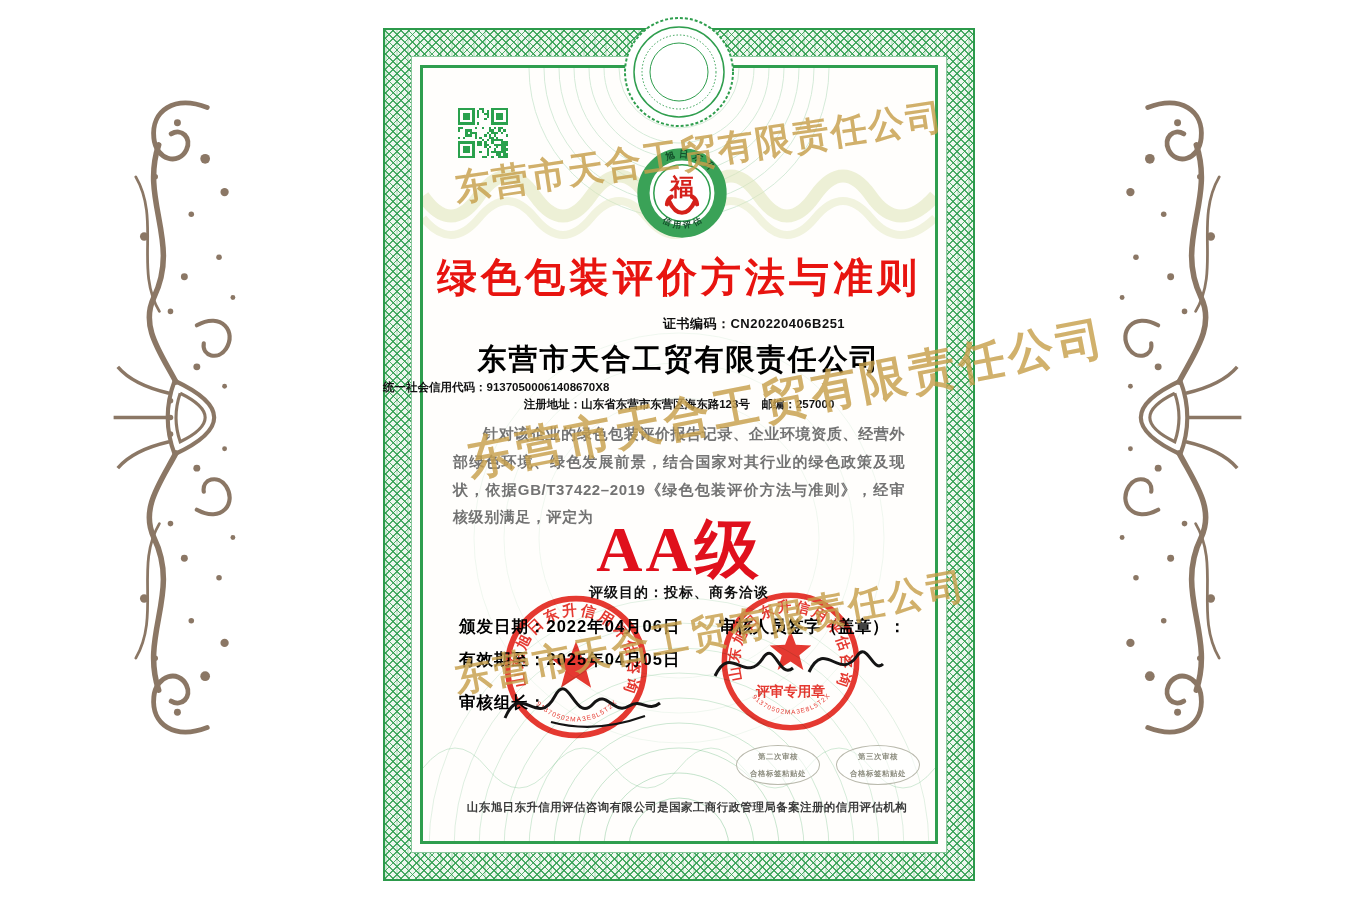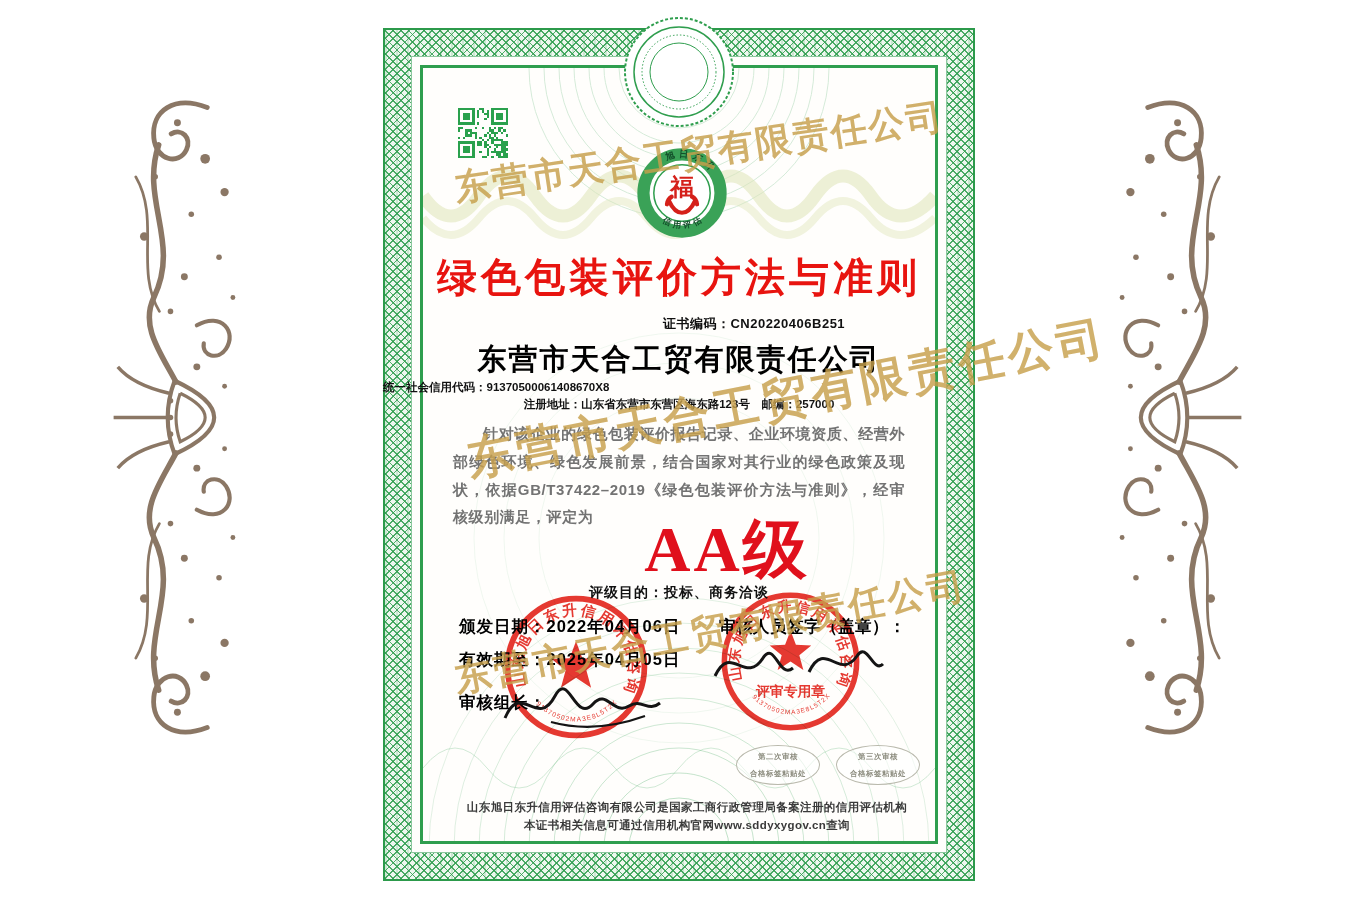--- a/index.html
+++ b/index.html
@@ -40,7 +40,7 @@
         text-align:justify;text-indent:2em;letter-spacing:.6px;}
   .grade{position:absolute;left:0;top:478px;width:100%;text-align:center;z-index:10;
         font-family:"Liberation Serif","DejaVu Serif",serif;
-        font-size:64px;font-weight:bold;color:#e0101c;letter-spacing:3px;padding-left:48px;}
+        font-size:64px;font-weight:bold;color:#e0101c;letter-spacing:3px;}
   .purpose{position:absolute;left:0;top:556px;width:100%;text-align:center;z-index:10;
         font-size:14px;font-weight:bold;color:#111;letter-spacing:1px;}
   .row{position:absolute;left:76px;z-index:10;font-size:16.5px;font-weight:bold;color:#000;letter-spacing:1px;}

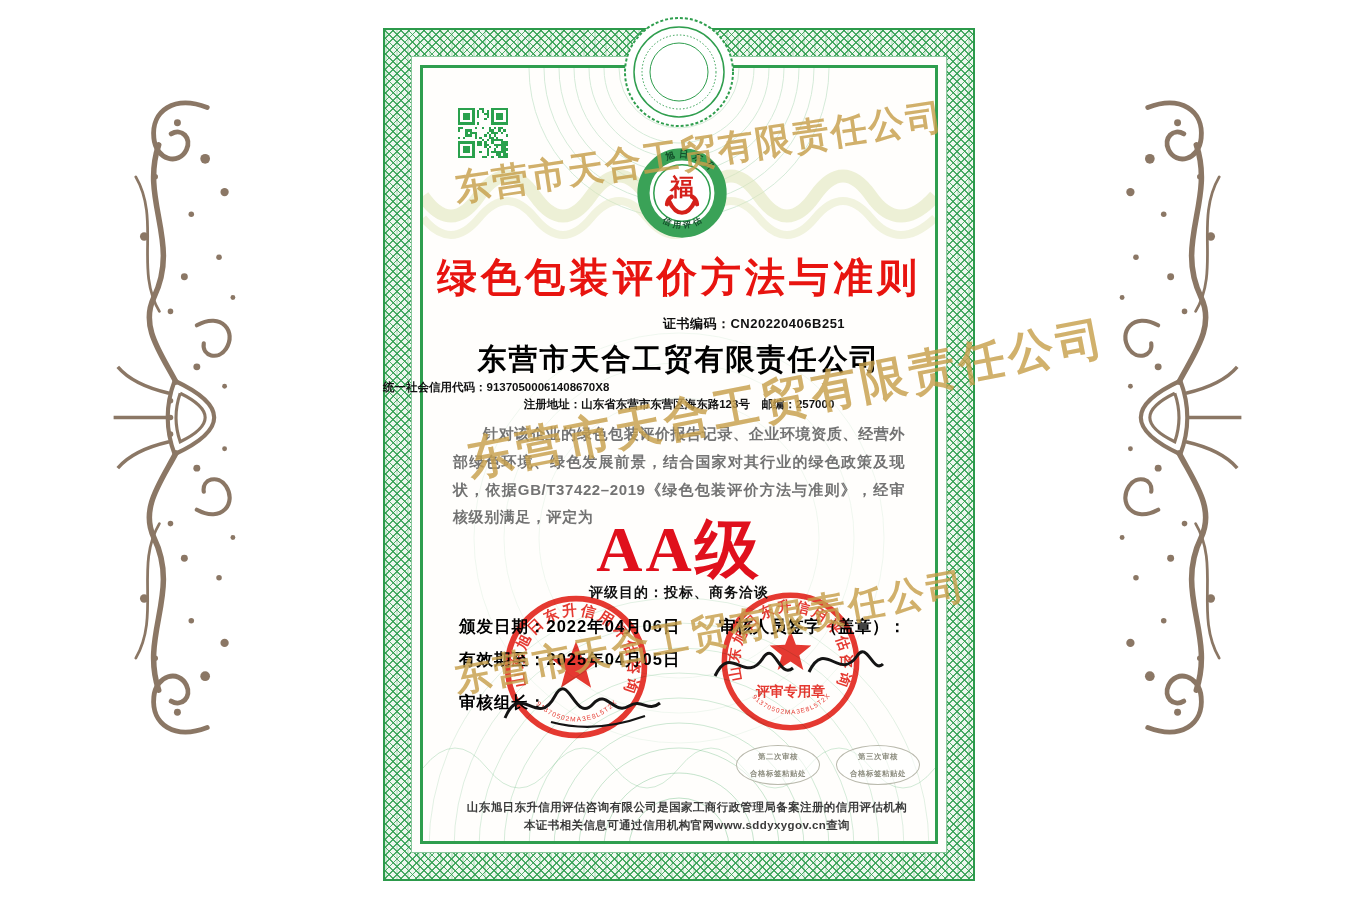--- a/index.html
+++ b/index.html
@@ -368,7 +368,6 @@
     </div>
 
     <div class="footer f1">山东旭日东升信用评估咨询有限公司是国家工商行政管理局备案注册的信用评估机构</div>
-    <div class="footer f2">本证书相关信息可通过信用机构官网www.sddyxygov.cn查询</div>
   </div>
 
   <div class="wm wm1">东营市天合工贸有限责任公司</div>

